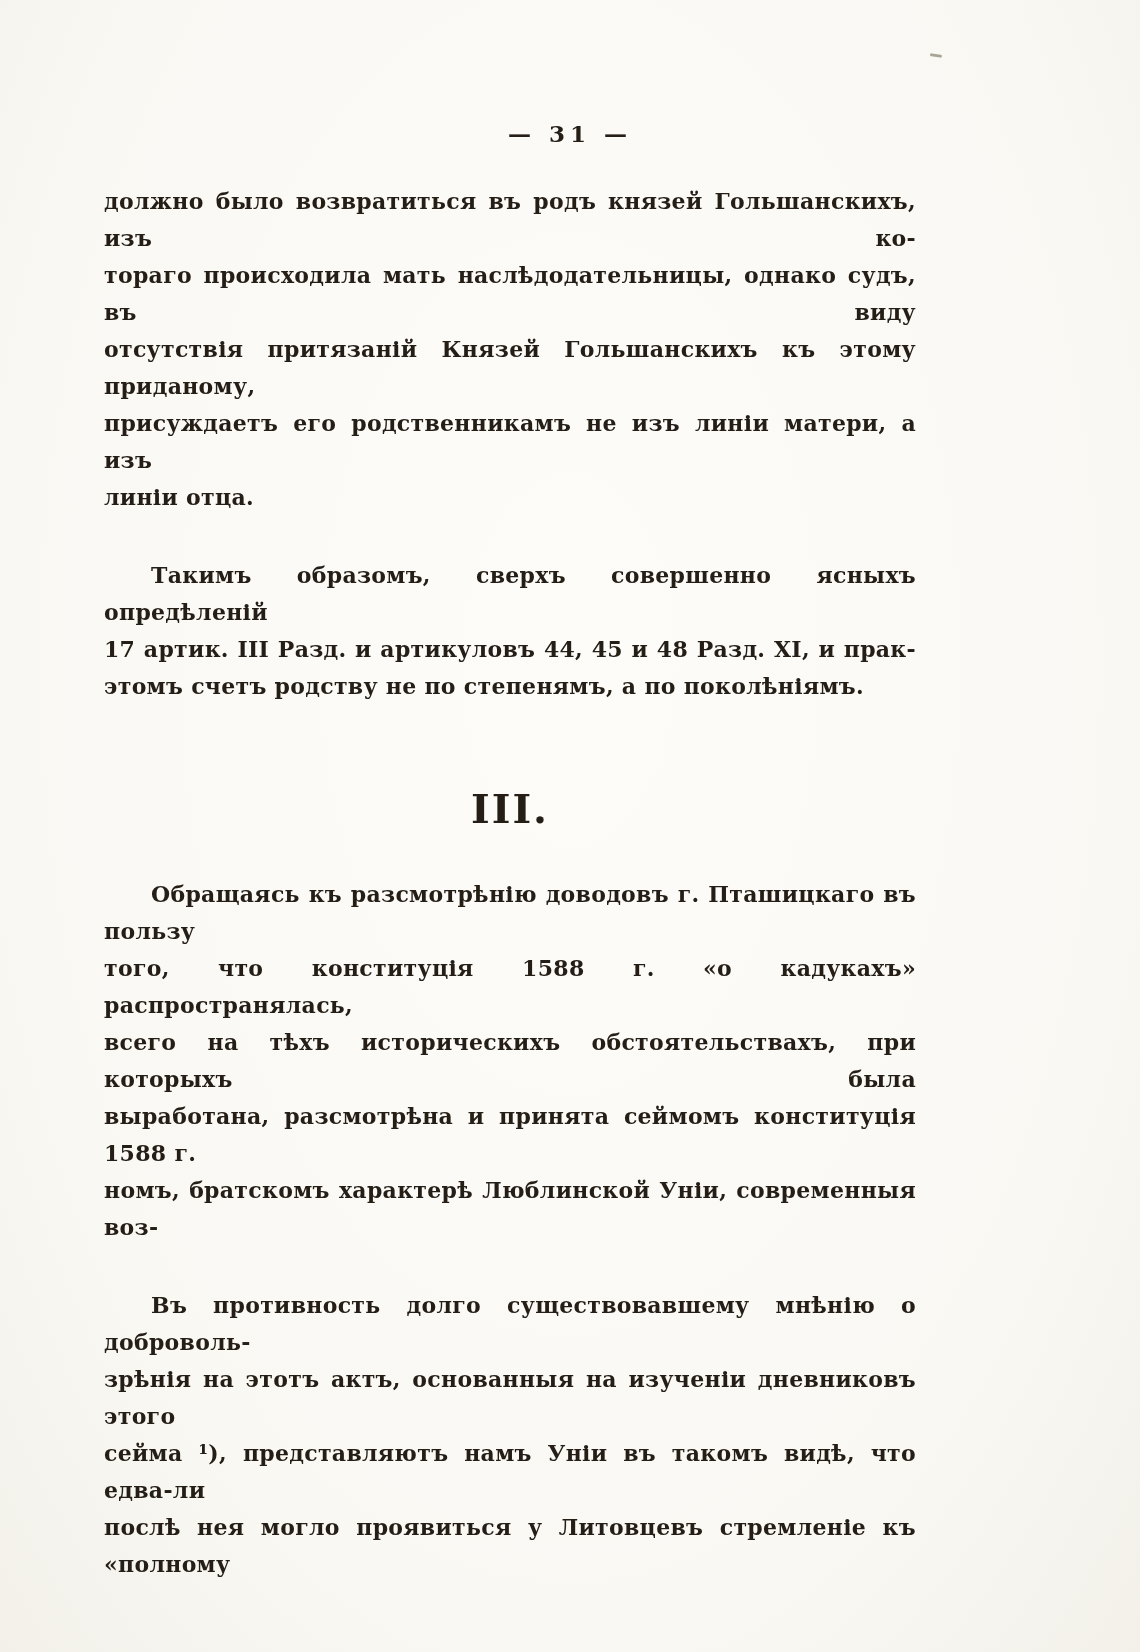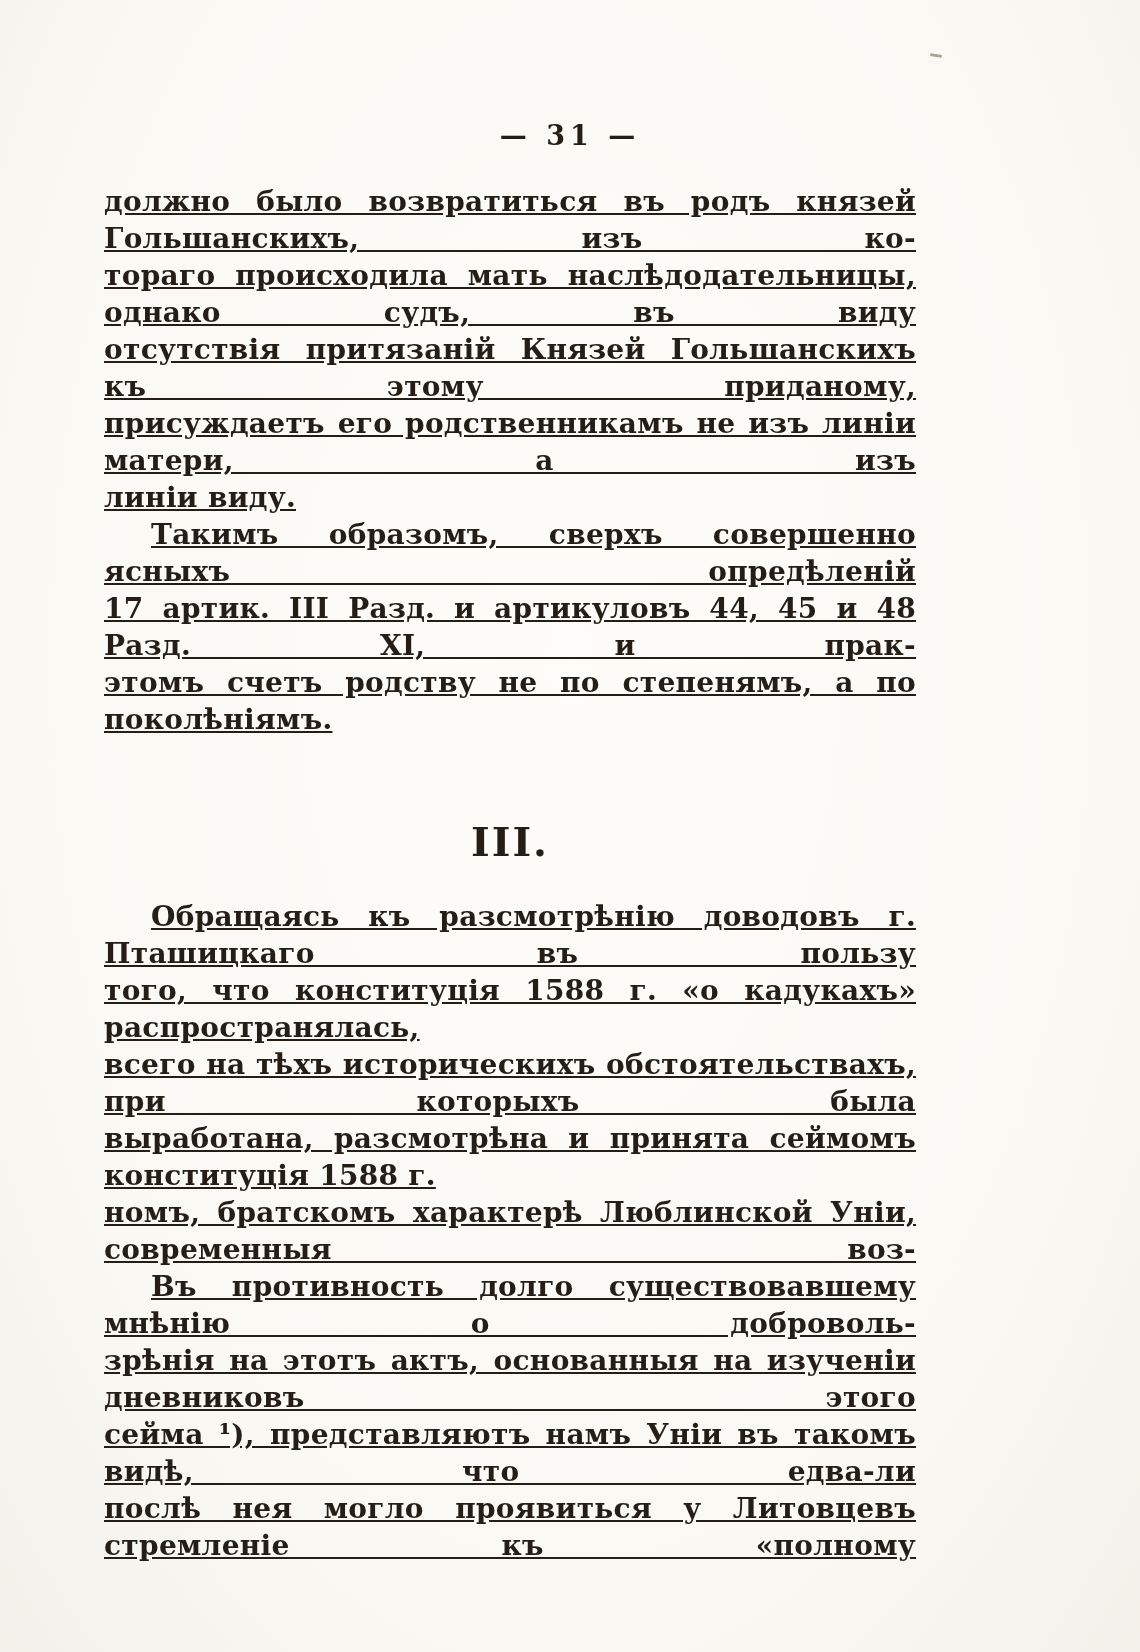--- a/index.html
+++ b/index.html
@@ -24,7 +24,7 @@
     left: 0;
     width: 100%;
     text-align: center;
-    font-size: 27px;
+    font-size: 23px;
     letter-spacing: 5px;
   }
 

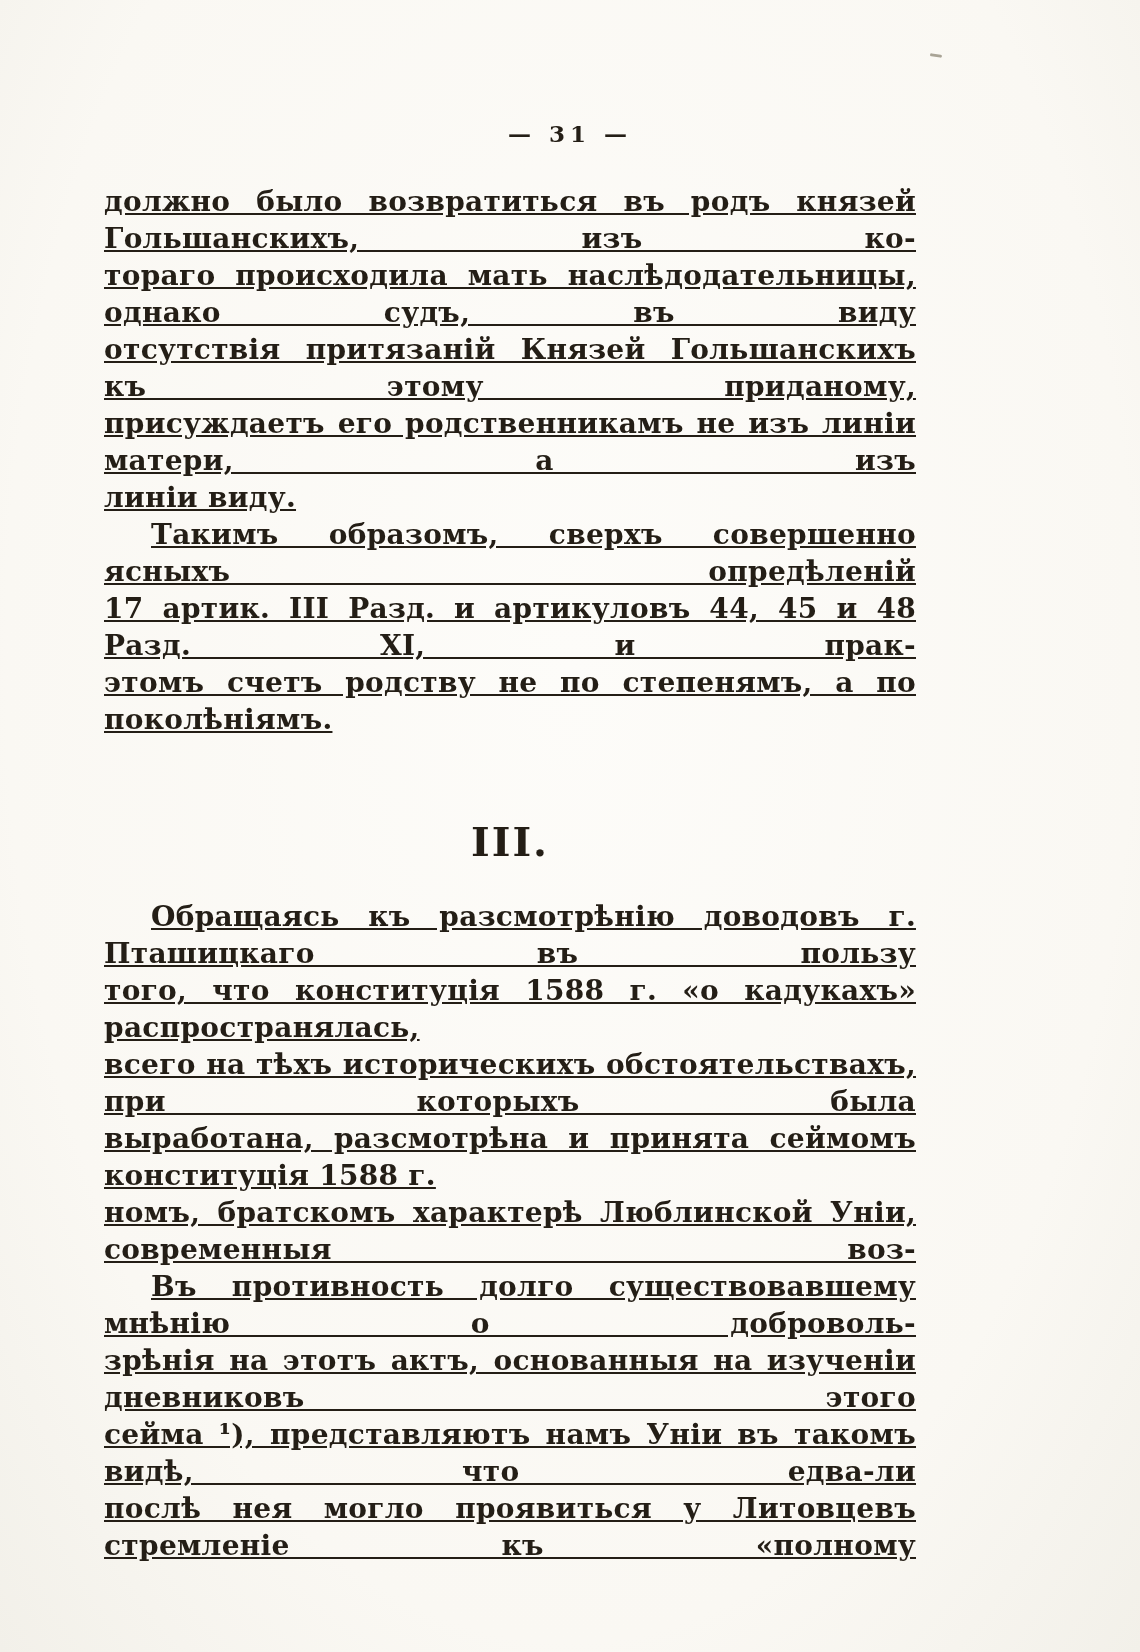--- a/index.html
+++ b/index.html
@@ -38,12 +38,11 @@
   .para { margin: 0; }
 
   .line {
-    font-size: 28px;
+    font-size: 22px;
     line-height: 37px;
     text-align: justify;
     text-align-last: justify;
     letter-spacing: 0.3px;
-    text-decoration: underline;
   }
   .line.last { text-align-last: left; }
   .line.indent { text-indent: 47px; }

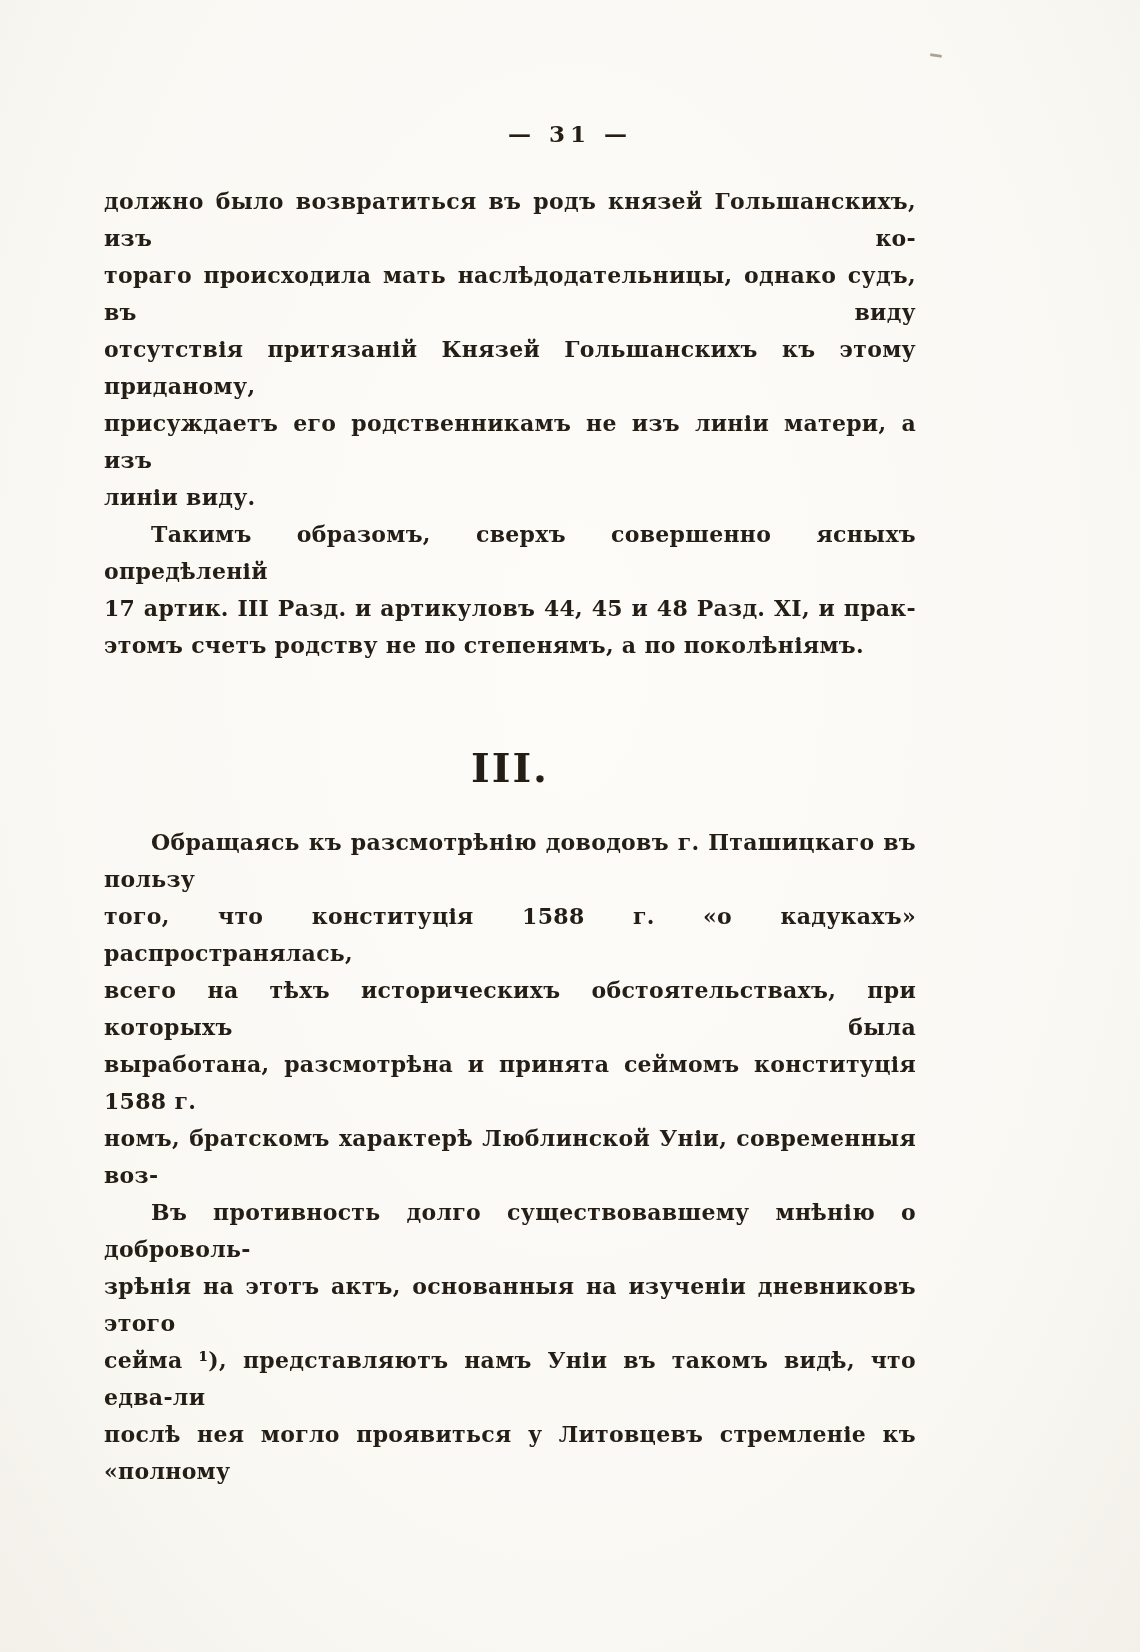--- a/index.html
+++ b/index.html
@@ -84,7 +84,7 @@
           <div class="line">тораго происходила мать наслѣдодательницы, однако судъ, въ виду</div>
           <div class="line">отсутствія притязаній Князей Гольшанскихъ къ этому приданому,</div>
           <div class="line">присуждаетъ его родственникамъ не изъ линіи матери, а изъ</div>
-          <div class="line last">линіи виду.</div>
+          <div class="line last">линіи отца.</div>
         </div>
         <div class="para">
           <div class="line indent">Такимъ образомъ, сверхъ совершенно ясныхъ опредѣленій</div>

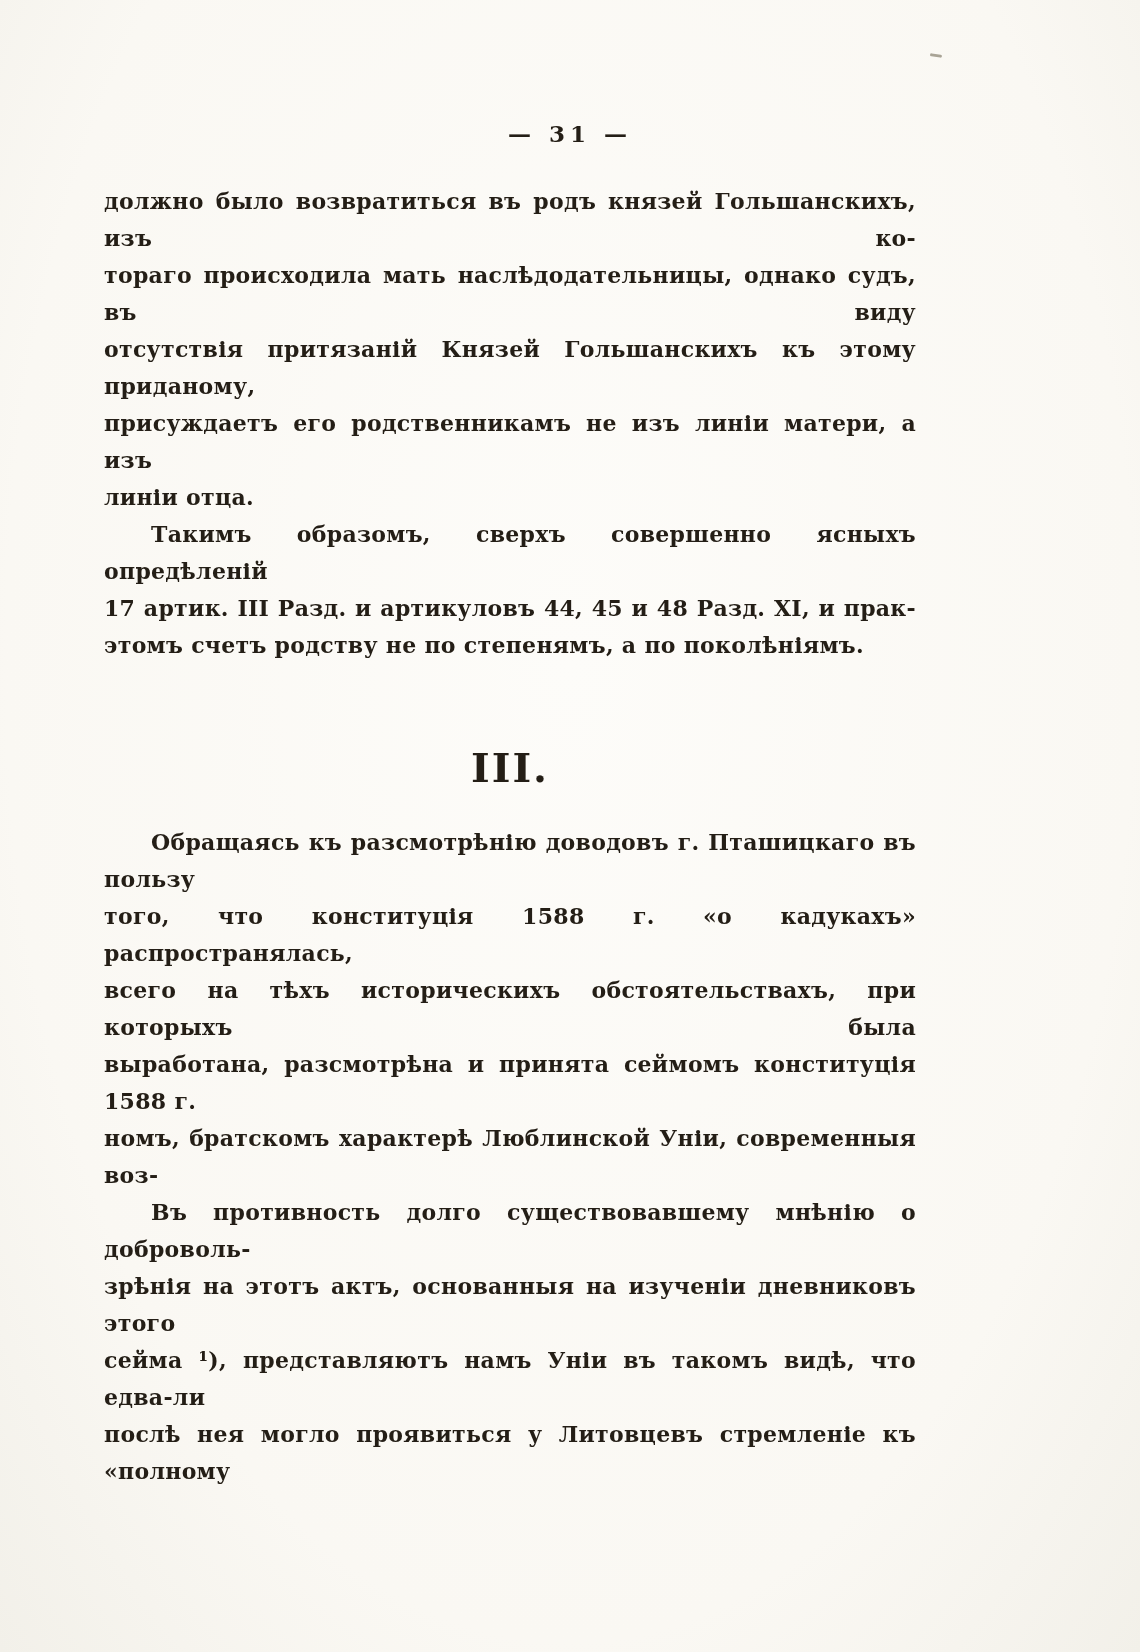--- a/index.html
+++ b/index.html
@@ -45,7 +45,7 @@
     letter-spacing: 0.3px;
   }
   .line.last { text-align-last: left; }
-  .line.indent { text-indent: 47px; }
+  .line.indent { text-indent: 47px; margin-top: 41px; }
 
   .heading {
     text-align: center;

